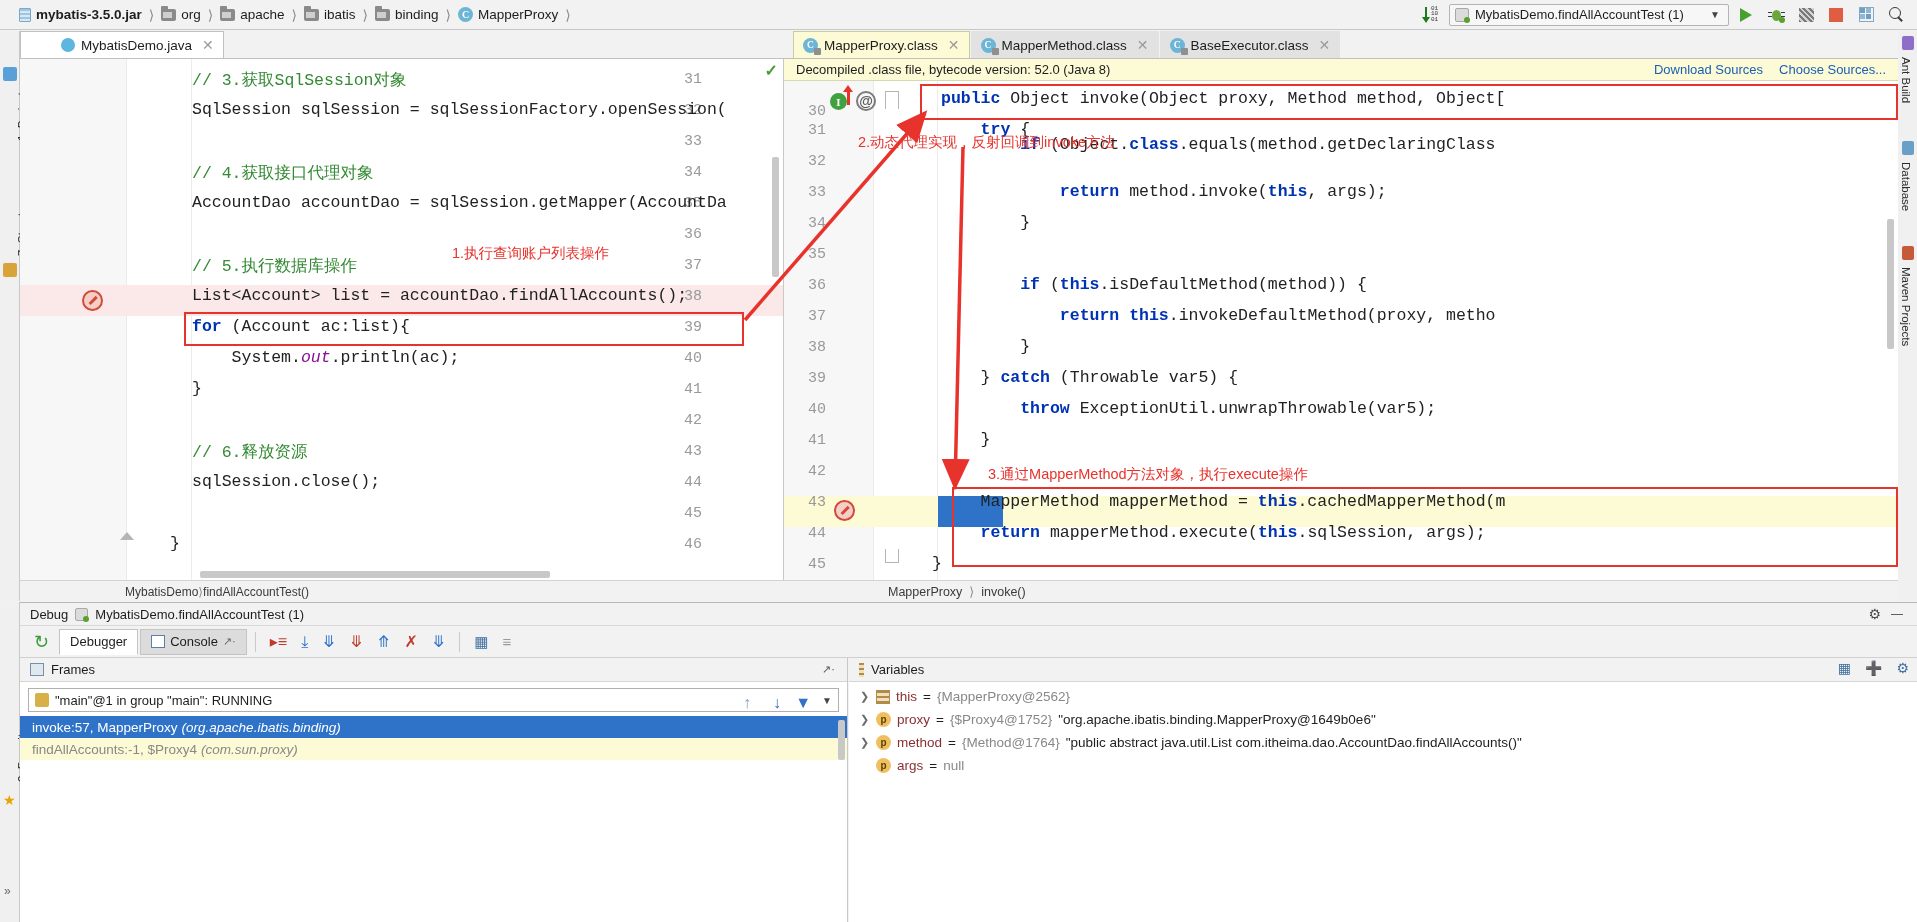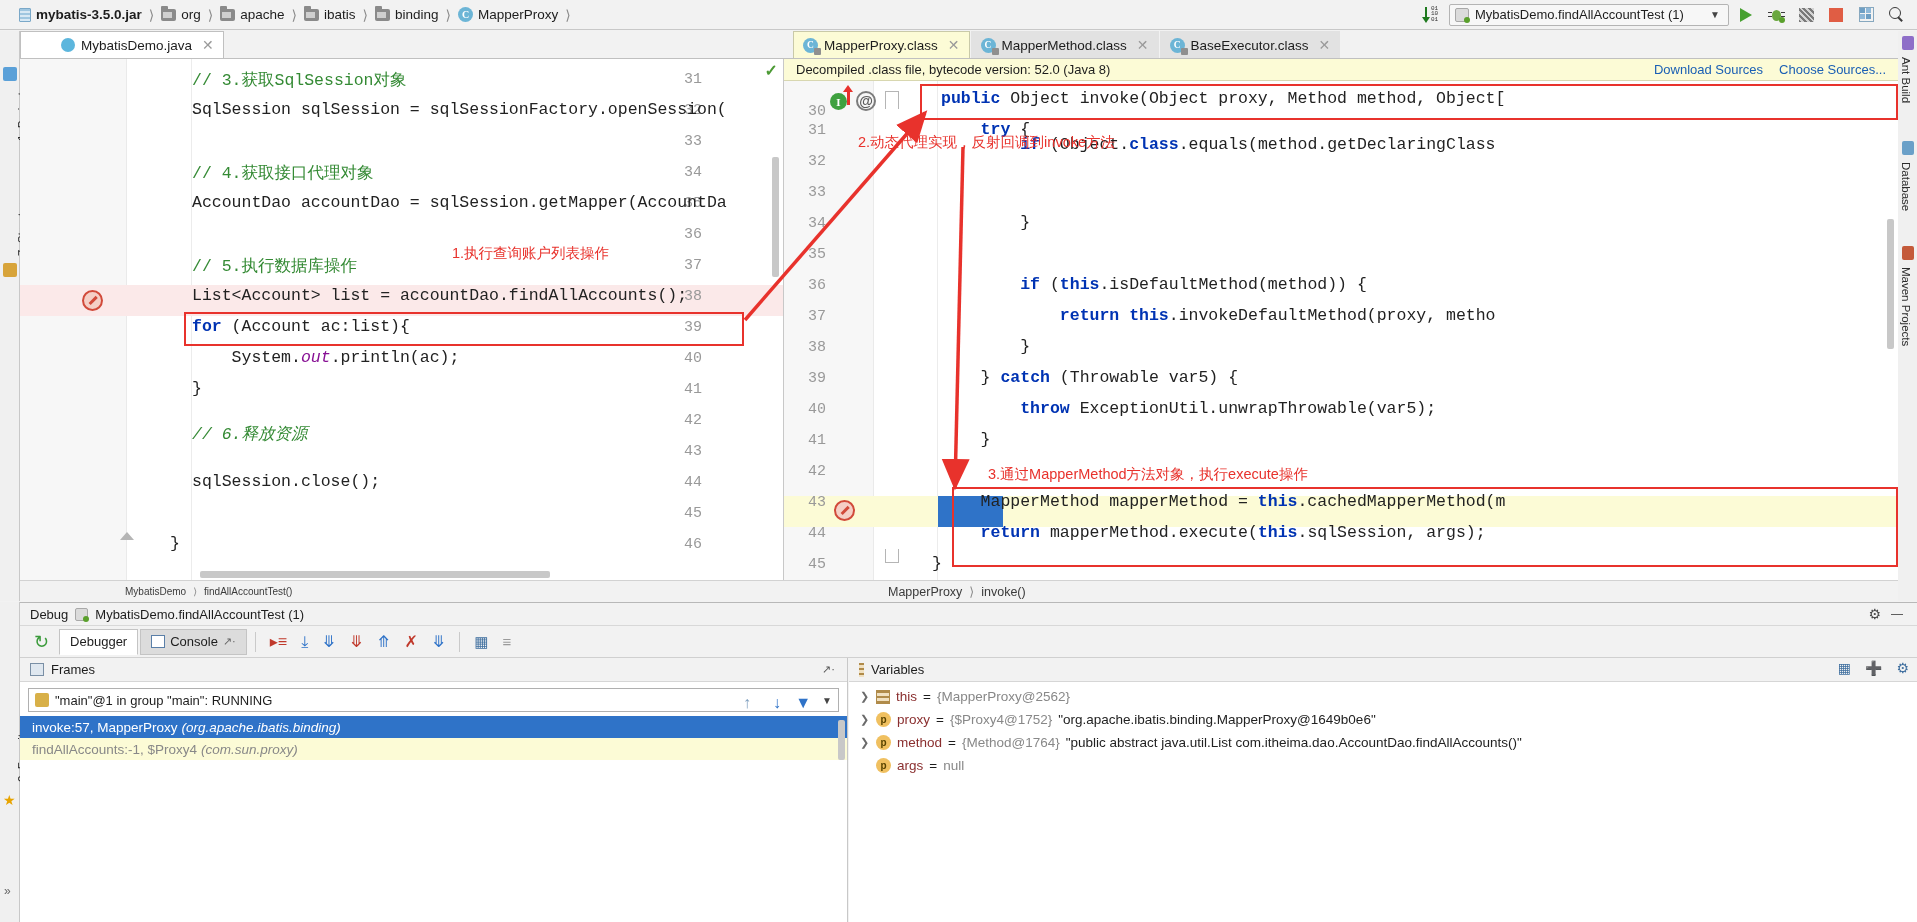--- a/index.html
+++ b/index.html
@@ -529,6 +529,7 @@
     <div class="coder" style="top:30px;"><span class="kw">public</span> Object invoke(Object proxy, Method method, Object[</div>
     <div class="coder" style="top:61px;">    <span class="kw">try</span> {</div>
     <div class="coder" style="top:76px;">        <span class="kw">if</span> (Object.<span class="kw">class</span>.equals(method.getDeclaringClass</div>
+    <div class="coder" style="top:123px;">            <span class="kw">return</span> method.invoke(<span class="kw">this</span>, args);</div>
     <div class="coder" style="top:154px;">        }</div>
     <div class="coder" style="top:185px;"></div>
     <div class="coder" style="top:216px;">        <span class="kw">if</span> (<span class="kw">this</span>.isDefaultMethod(method)) {</div>

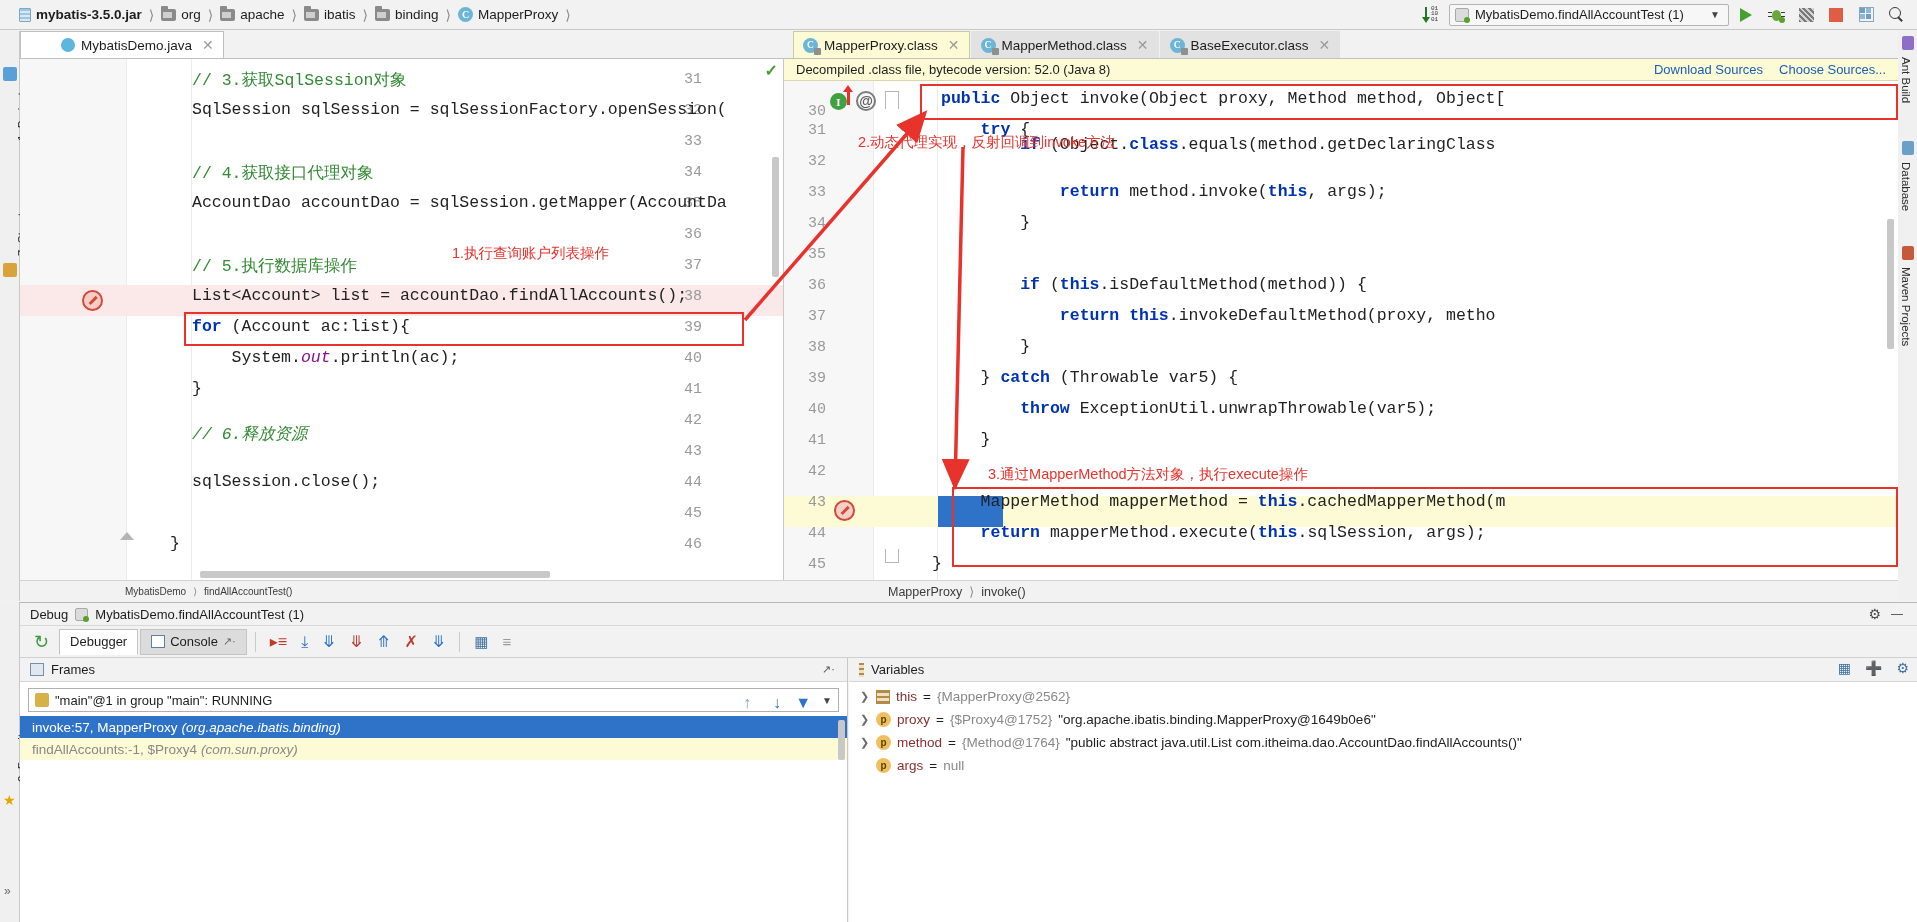--- a/index.html
+++ b/index.html
@@ -471,7 +471,7 @@
     <div class="codeline" style="top:289px;">    System.<span class="fld">out</span>.println(ac);</div>
     <div class="codeline" style="top:320px;">}</div>
     <div class="codeline" style="top:351px;"></div>
-    <div class="codeline" style="top:364px;font-style:italic;"><span class="cm">// 6.释放资源</span></div>
+    <div class="codeline" style="top:382px;"><span class="cm">// 6.释放资源</span></div>
     <div class="codeline" style="top:413px;">sqlSession.close();</div>
     <div class="codeline" style="top:444px;"></div>
     <div class="codeline" style="top:475px;left:150px;">}</div>

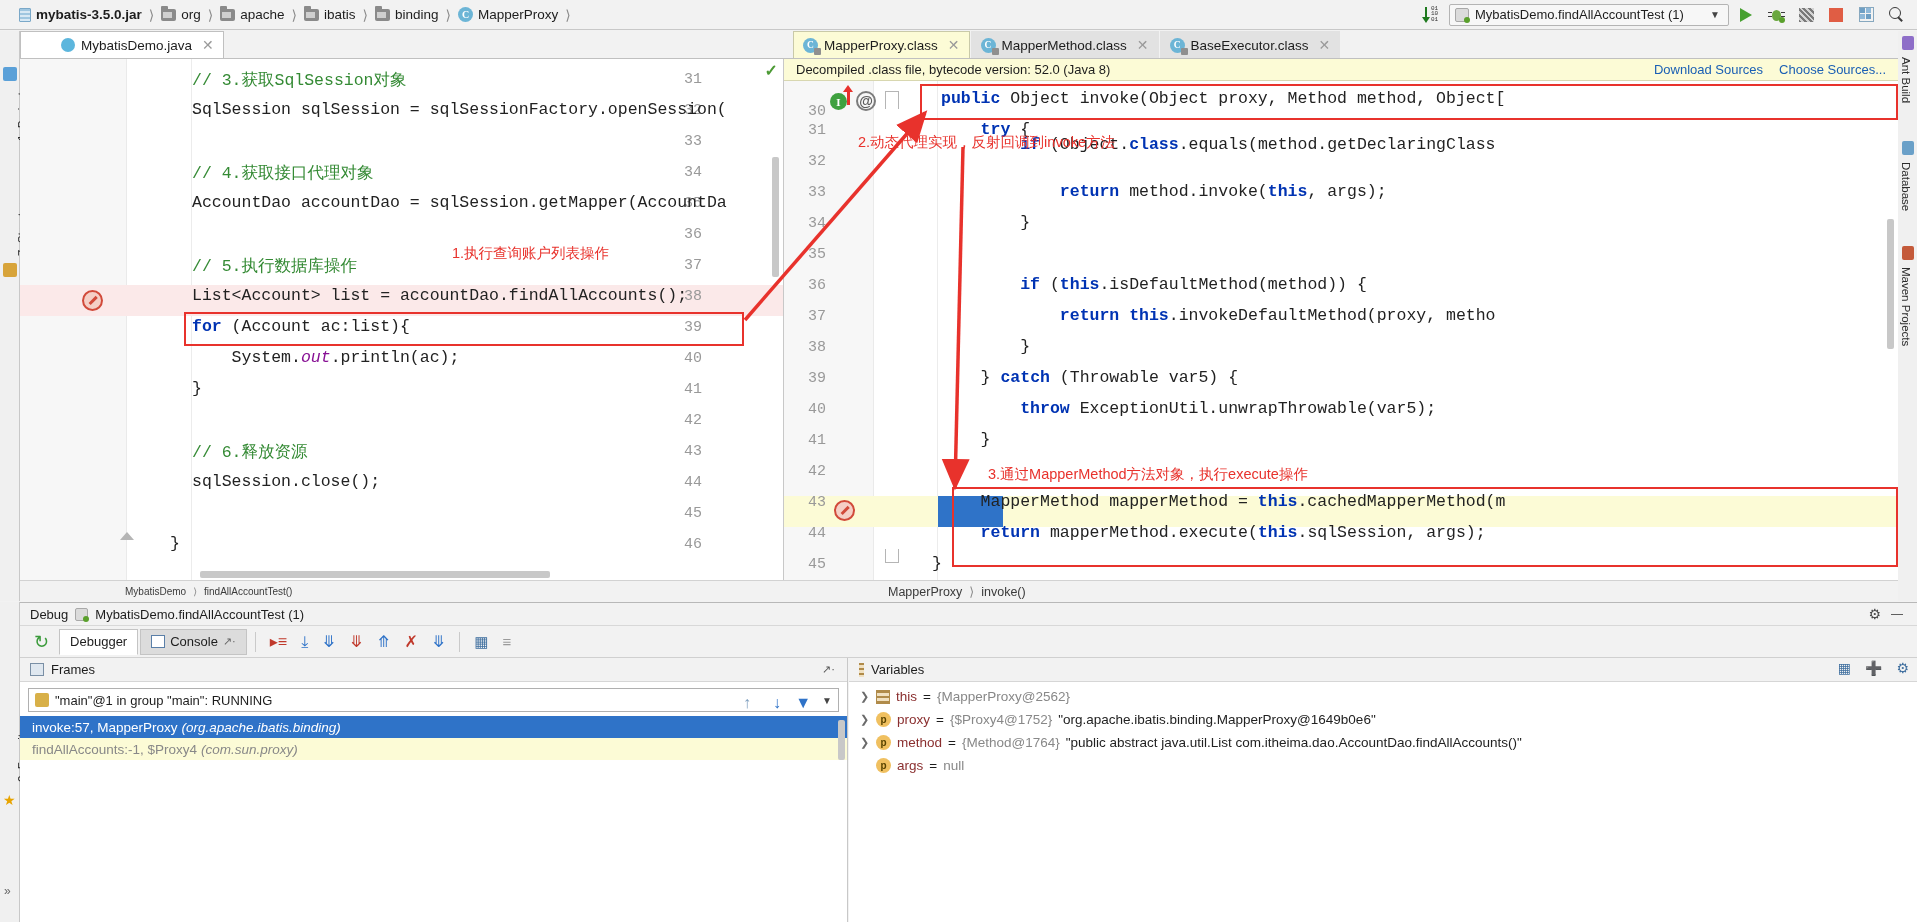--- a/index.html
+++ b/index.html
@@ -213,7 +213,7 @@
   .editor-status-left {
     position:absolute;left:20px;top:580px;width:763px;height:22px;
     background:#f2f2f2;border-top:1px solid #d2d2d2;
-    display:flex;align-items:center;padding-left:105px;font-size:10px;color:#3b3b3b;gap:7px;
+    display:flex;align-items:center;padding-left:105px;font-size:12px;color:#3b3b3b;
   }
   .editor-status-right {
     position:absolute;left:783px;top:580px;width:1115px;height:22px;

